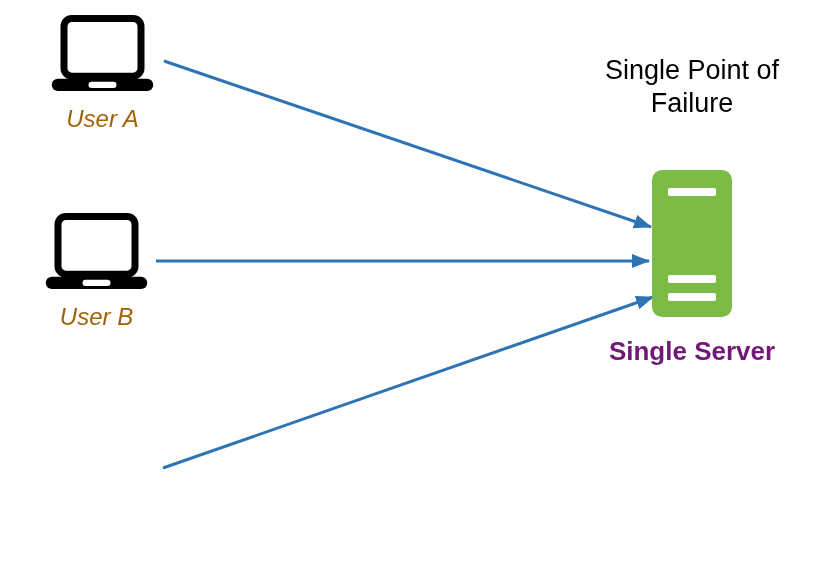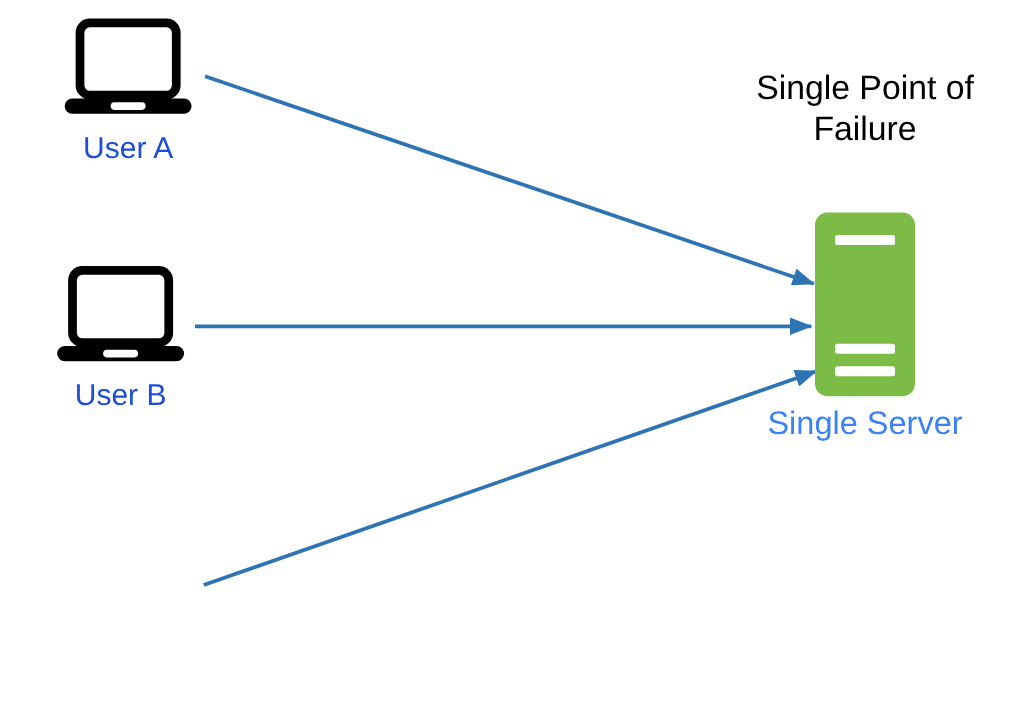--- a/index.html
+++ b/index.html
@@ -35,8 +35,9 @@
   .user-label {
     margin-top: 7px;
     font-size: 24px;
-    color: #1d4ed8;
+    color: #a16207;
     white-space: nowrap;
+    font-style: italic;
   }
   .server-shape {
     position: absolute;

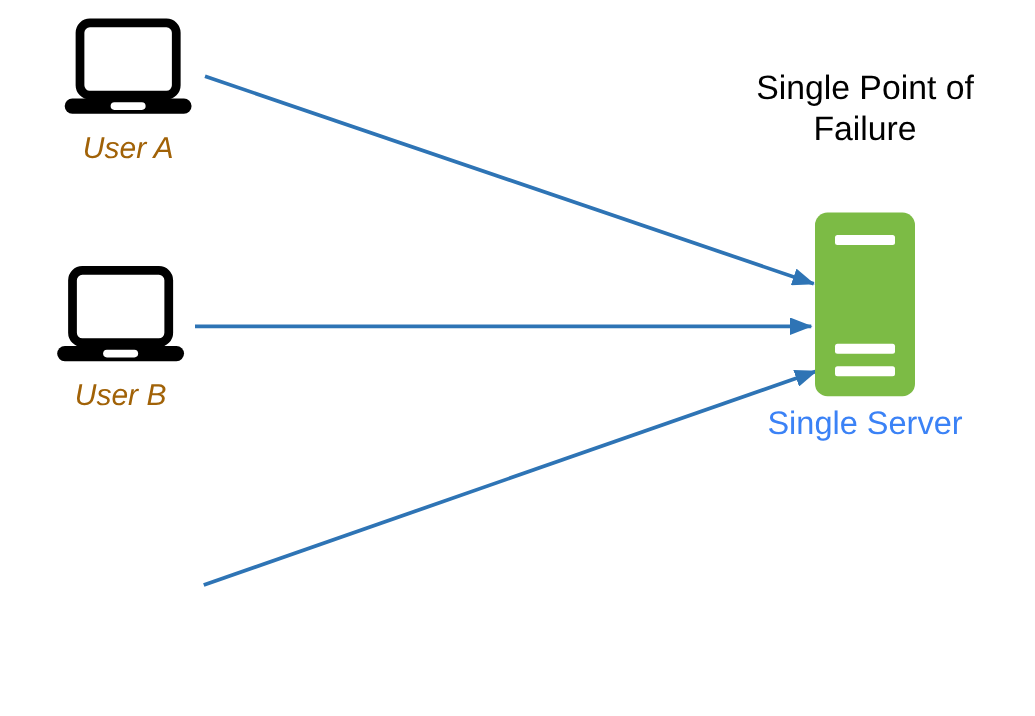--- a/index.html
+++ b/index.html
@@ -73,12 +73,13 @@
   .server-label {
     position: absolute;
     left: 582px;
-    top: 323px;
+    top: 336px;
     width: 220px;
     text-align: center;
     font-size: 26px;
-    color: #3b82f6;
+    color: #701a75;
     white-space: nowrap;
+    font-weight: bold;
   }
   .pos-user-a { left: 50px; top: 14px; }
   .pos-user-b { left: 44px; top: 212px; text-align: center; }

